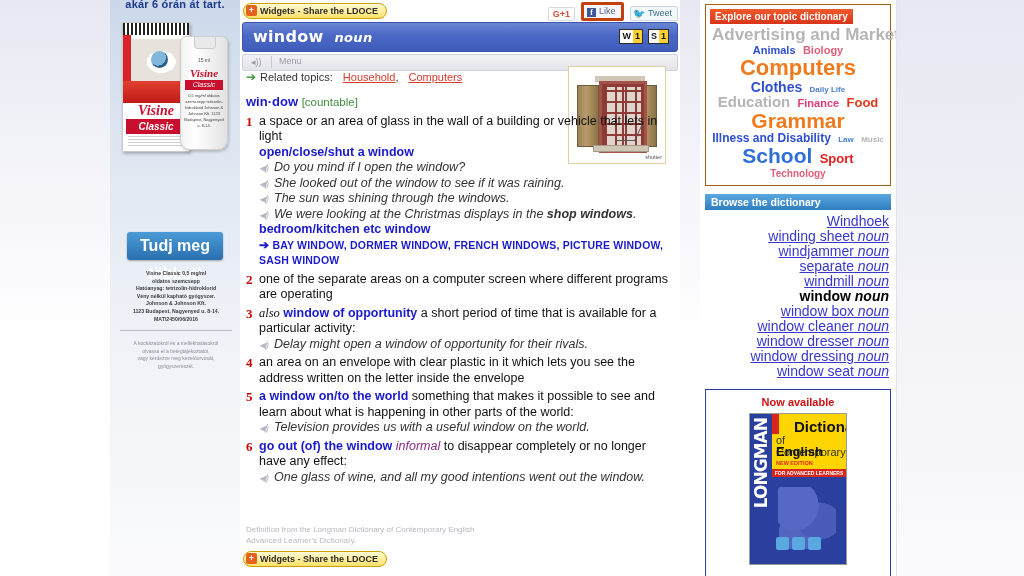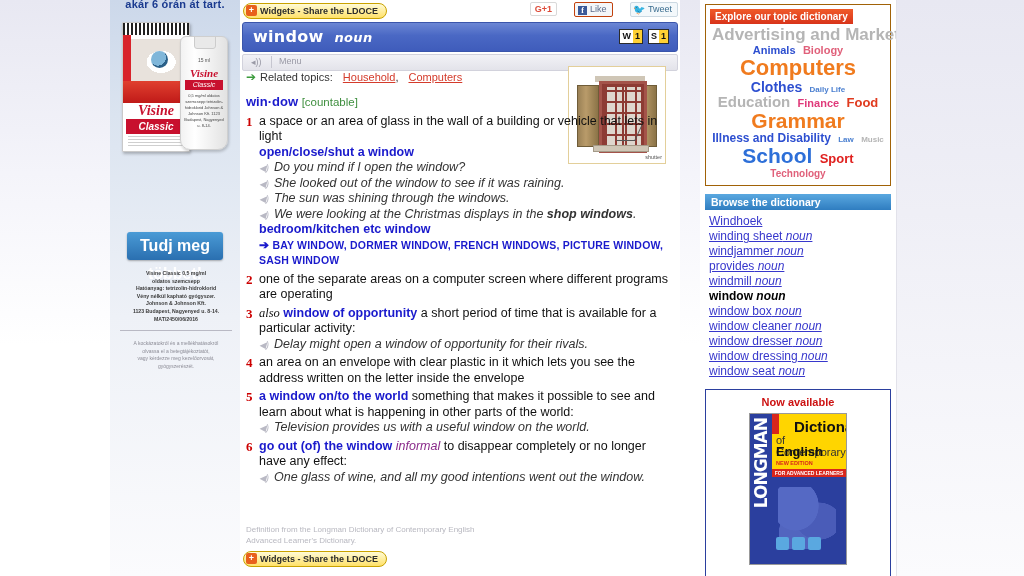--- a/index.html
+++ b/index.html
@@ -70,7 +70,7 @@
      border-radius:8px;font-size:9px;font-weight:bold;color:#2b2b2b;line-height:14px;cursor:pointer;}
   .widget-btn .plus{position:absolute;left:2px;top:1px;width:11px;height:11px;background:#e8601c;
      border-radius:2px;color:#fff;font-size:9px;line-height:11px;text-align:center;font-weight:bold;}
-  .social{position:absolute;right:2px;top:2px;display:flex;gap:17px;align-items:flex-start;padding-left:40px;}
+  .social{position:absolute;right:2px;top:2px;display:flex;gap:6px;align-items:flex-end;padding-left:40px;}
   .gp{border:1px solid #d9d9d9;border-radius:2px;background:#fff;padding:1px 4px;
       font-size:9px;font-weight:bold;color:#dd4b39;cursor:pointer;}
   .fb{border:1px solid #c2410c;border-radius:2px;background:#f4f6f9;padding:1px 5px 1px 3px;

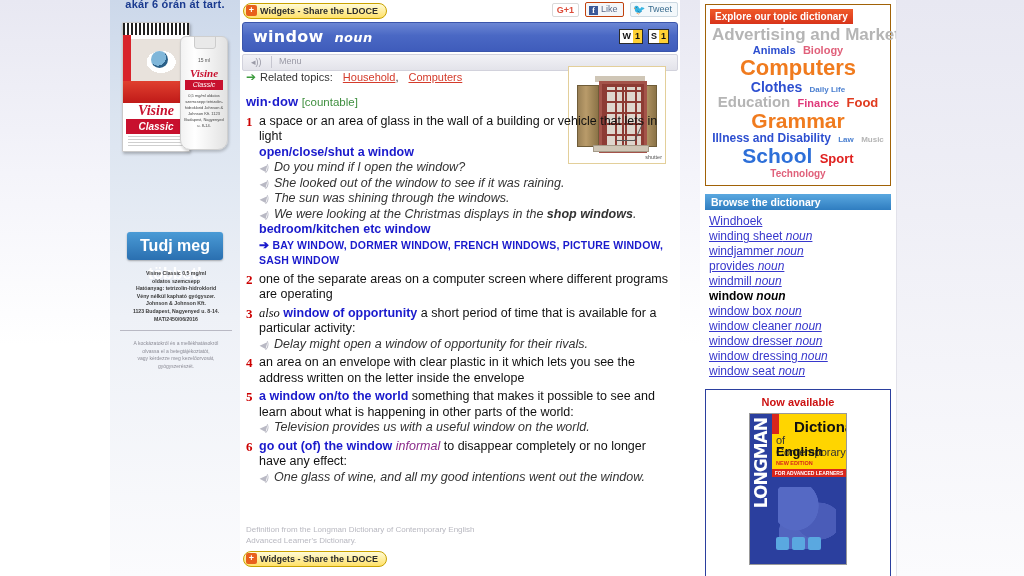--- a/index.html
+++ b/index.html
@@ -73,7 +73,7 @@
   .social{position:absolute;right:2px;top:2px;display:flex;gap:6px;align-items:flex-end;padding-left:40px;}
   .gp{border:1px solid #d9d9d9;border-radius:2px;background:#fff;padding:1px 4px;
       font-size:9px;font-weight:bold;color:#dd4b39;cursor:pointer;}
-  .fb{border:1px solid #c2410c;border-radius:2px;background:#f4f6f9;padding:1px 5px 1px 3px;
+  .fb{border:3px solid #c2410c;border-radius:2px;background:#f4f6f9;padding:1px 5px 1px 3px;
       font-size:9px;color:#5b6b8c;cursor:pointer;}
   .fb .ficon{display:inline-block;width:9px;height:9px;background:#3b5998;color:#fff;
       font-size:8px;font-weight:bold;text-align:center;line-height:9px;vertical-align:-1px;margin-right:3px;

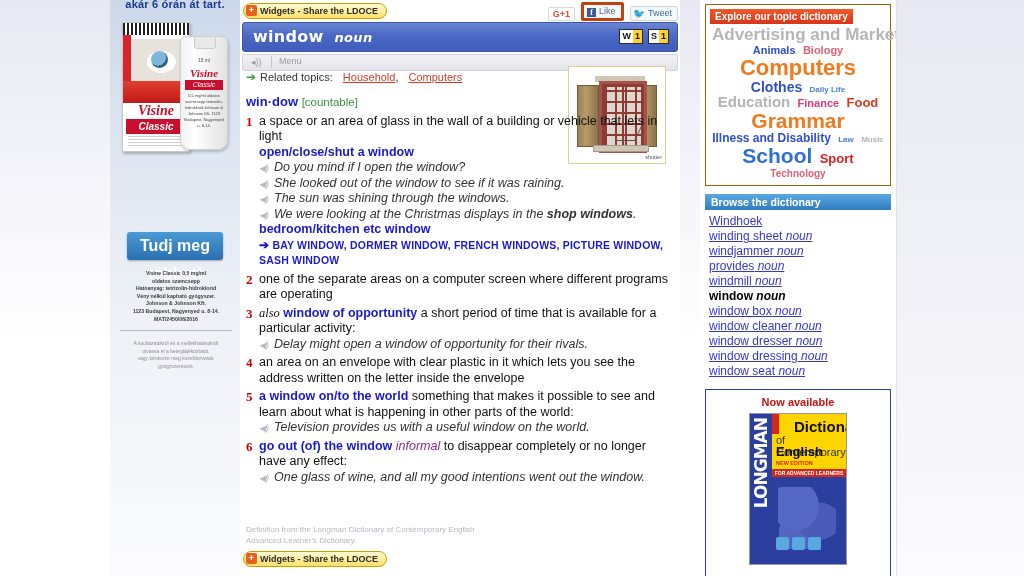--- a/index.html
+++ b/index.html
@@ -154,7 +154,7 @@
   .browse-hdr{background:linear-gradient(to bottom,#5aa8e0,#2f7dc0);color:#fff;font-size:10.5px;
      font-weight:bold;padding:2px 6px;}
   .browse-list{padding:4px 2px 0 4px;}
-  .browse-list div{font-size:12px;line-height:15px;}
+  .browse-list div{font-size:14px;line-height:15px;text-align:right;}
   .browse-list a{color:#3737cc;text-decoration:underline;}
   .browse-list .cur{color:#000;font-weight:bold;}
   .browse-list .pos{font-style:italic;}

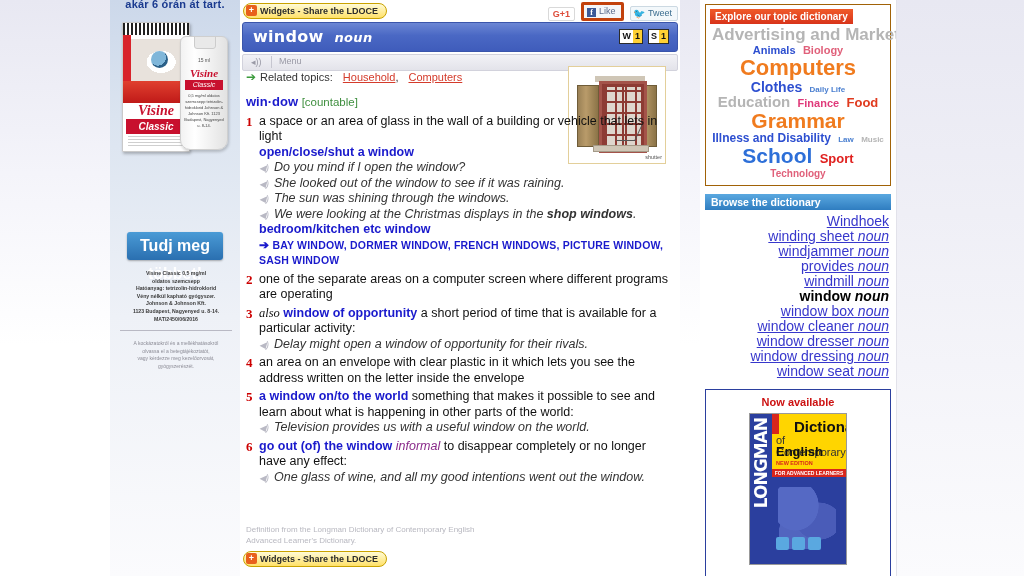--- a/index.html
+++ b/index.html
@@ -375,7 +375,7 @@
           <div><a href="#">Windhoek</a></div>
           <div><a href="#">winding sheet</a><span class="pos" style="color: rgb(55, 55, 204); text-decoration: underline;"> noun</span></div>
           <div><a href="#">windjammer</a><span class="pos" style="color: rgb(55, 55, 204); text-decoration: underline;"> noun</span></div>
-          <div><a href="#">provides</a><span class="pos" style="color: rgb(55, 55, 204); text-decoration: underline;"> noun</span></div>
+          <div><a href="#">separate</a><span class="pos" style="color: rgb(55, 55, 204); text-decoration: underline;"> noun</span></div>
           <div><a href="#">windmill</a><span class="pos" style="color: rgb(55, 55, 204); text-decoration: underline;"> noun</span></div>
           <div><span class="cur">window</span><span class="pos cur"> noun</span></div>
           <div><a href="#">window box</a><span class="pos" style="color: rgb(55, 55, 204); text-decoration: underline;"> noun</span></div>

